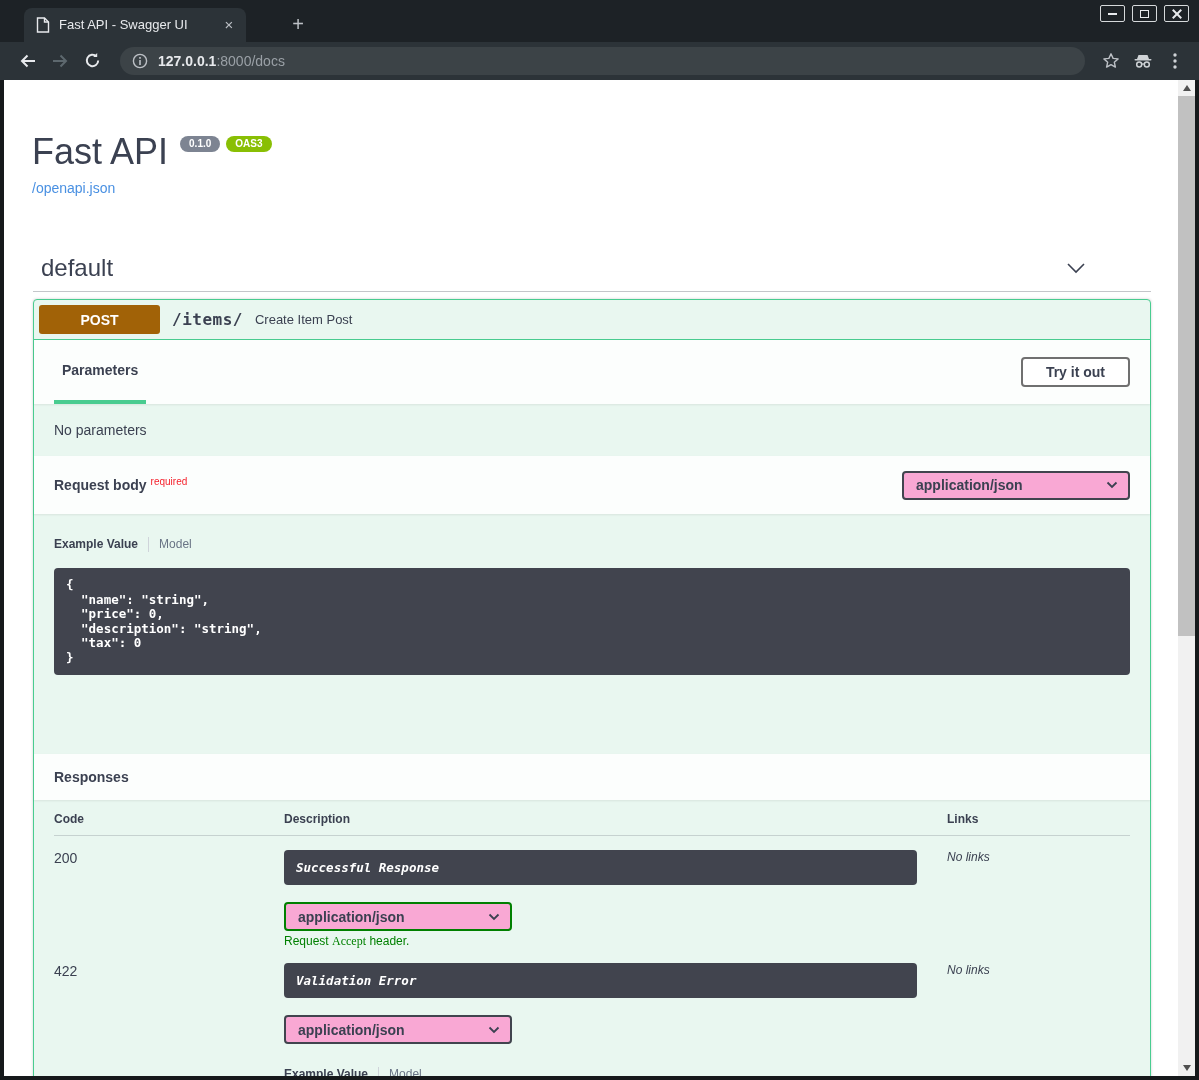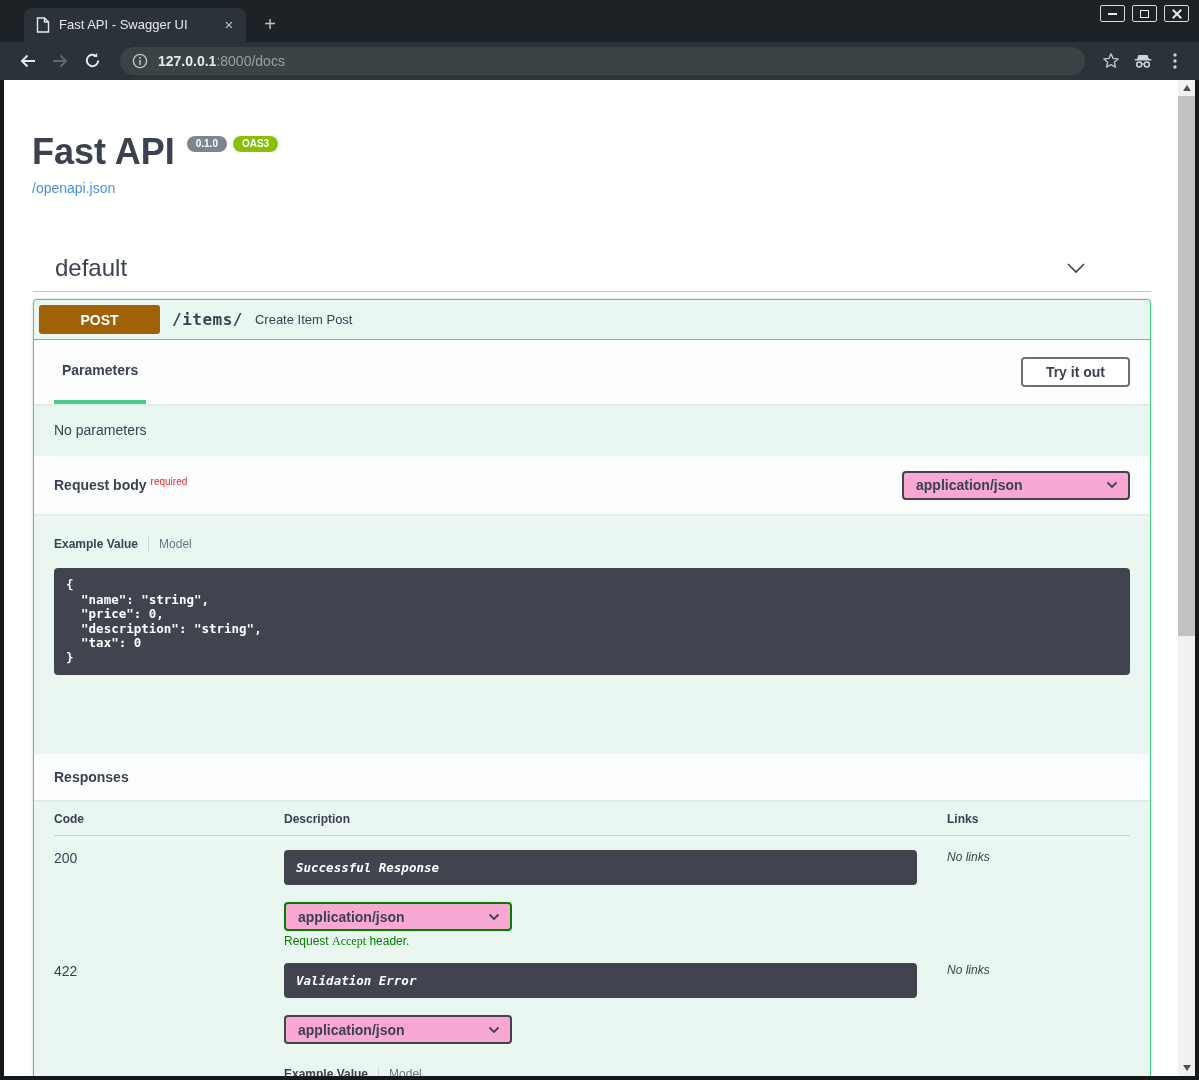--- a/index.html
+++ b/index.html
@@ -8,7 +8,7 @@
   .window { width:1199px; height:1080px; background:#16191b; display:flex; flex-direction:column; }
 
   
-  .tabstrip { height:44px; background:#1d2226; display:flex; align-items:flex-end; position:relative; padding-left:24px; }
+  .tabstrip { height:44px; background:#1d2226; display:flex; align-items:flex-end; position:relative; padding-left:24px;gap:28px; }
   .tab { width:222px; height:34px; background:#2c3338; border-radius:8px 8px 0 0; display:flex; align-items:center; padding:0 8px 0 12px; gap:9px; }
   .favicon-doc { width:14px; height:16px; flex:0 0 auto; }
   .tab-title { color:#e8eaed; font-size:13px; white-space:nowrap; overflow:hidden; flex:1; }

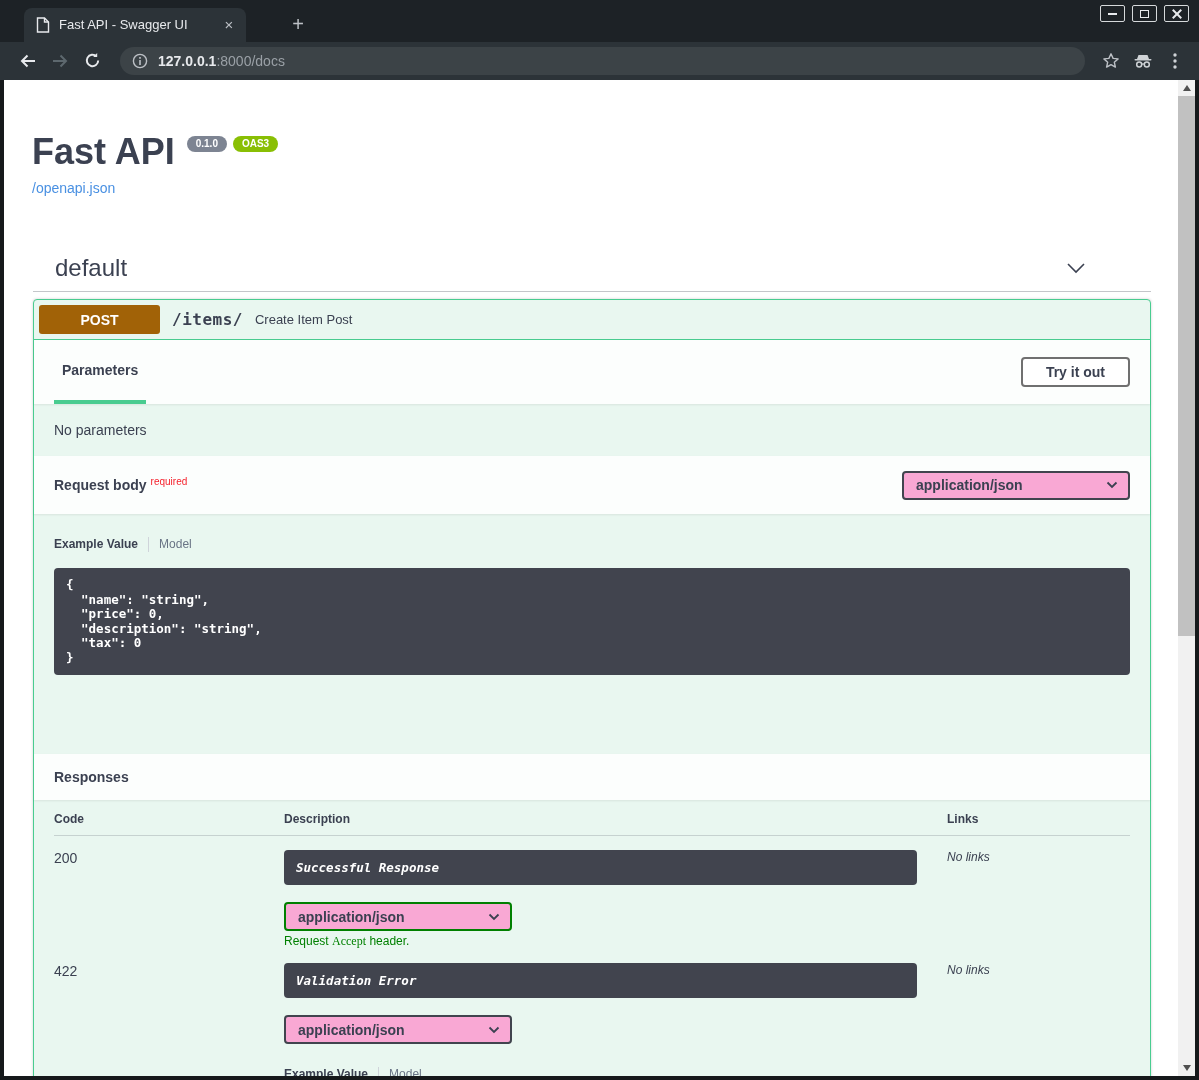--- a/index.html
+++ b/index.html
@@ -41,7 +41,7 @@
 
   .info { padding:54px 0 0 28px; }
   .info-title-row { display:flex; align-items:flex-start; gap:0; }
-  .api-title { font-size:36px; font-weight:700; color:#3b4151; line-height:36px; }
+  .api-title { font-size:36px; font-weight:400; color:#3b4151; line-height:36px; }
   .badges { display:flex; gap:6px; margin:2px 0 0 12px; }
   .badge { font-size:10px; font-weight:700; color:#fff; padding:3px 9px; border-radius:10px; line-height:10px; }
   .badge-version { background:#7d8492; }

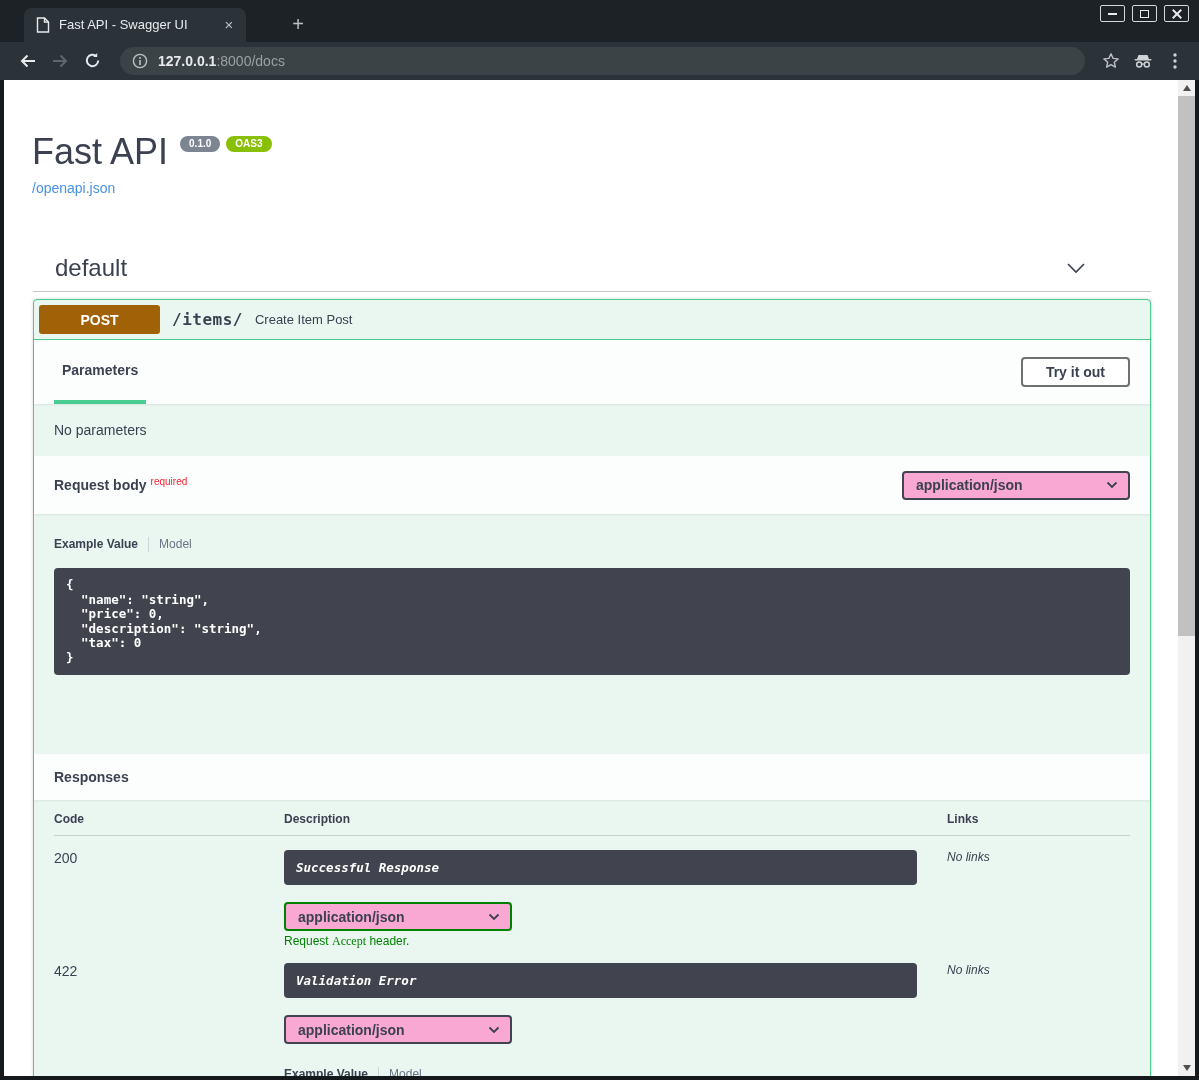--- a/index.html
+++ b/index.html
@@ -50,7 +50,7 @@
 
   .tag-wrap { margin:57px 27px 0 29px; }
   .opblock-tag { display:flex; align-items:center; justify-content:space-between; padding:0 10px 9px 8px; border-bottom:1px solid rgba(59,65,81,.3); cursor:pointer; }
-  .tag-name { font-size:24px; color:#3b4151; font-weight:400;margin-left:14px; }
+  .tag-name { font-size:24px; color:#3b4151; font-weight:400; }
   .tag-chevron { margin-right:55px; }
 
   .opblock { margin-top:7px; border:1px solid #49cc90; border-radius:4px; background:#e9f7f0; box-shadow:0 0 3px rgba(0,0,0,.19); min-height:810px; }

